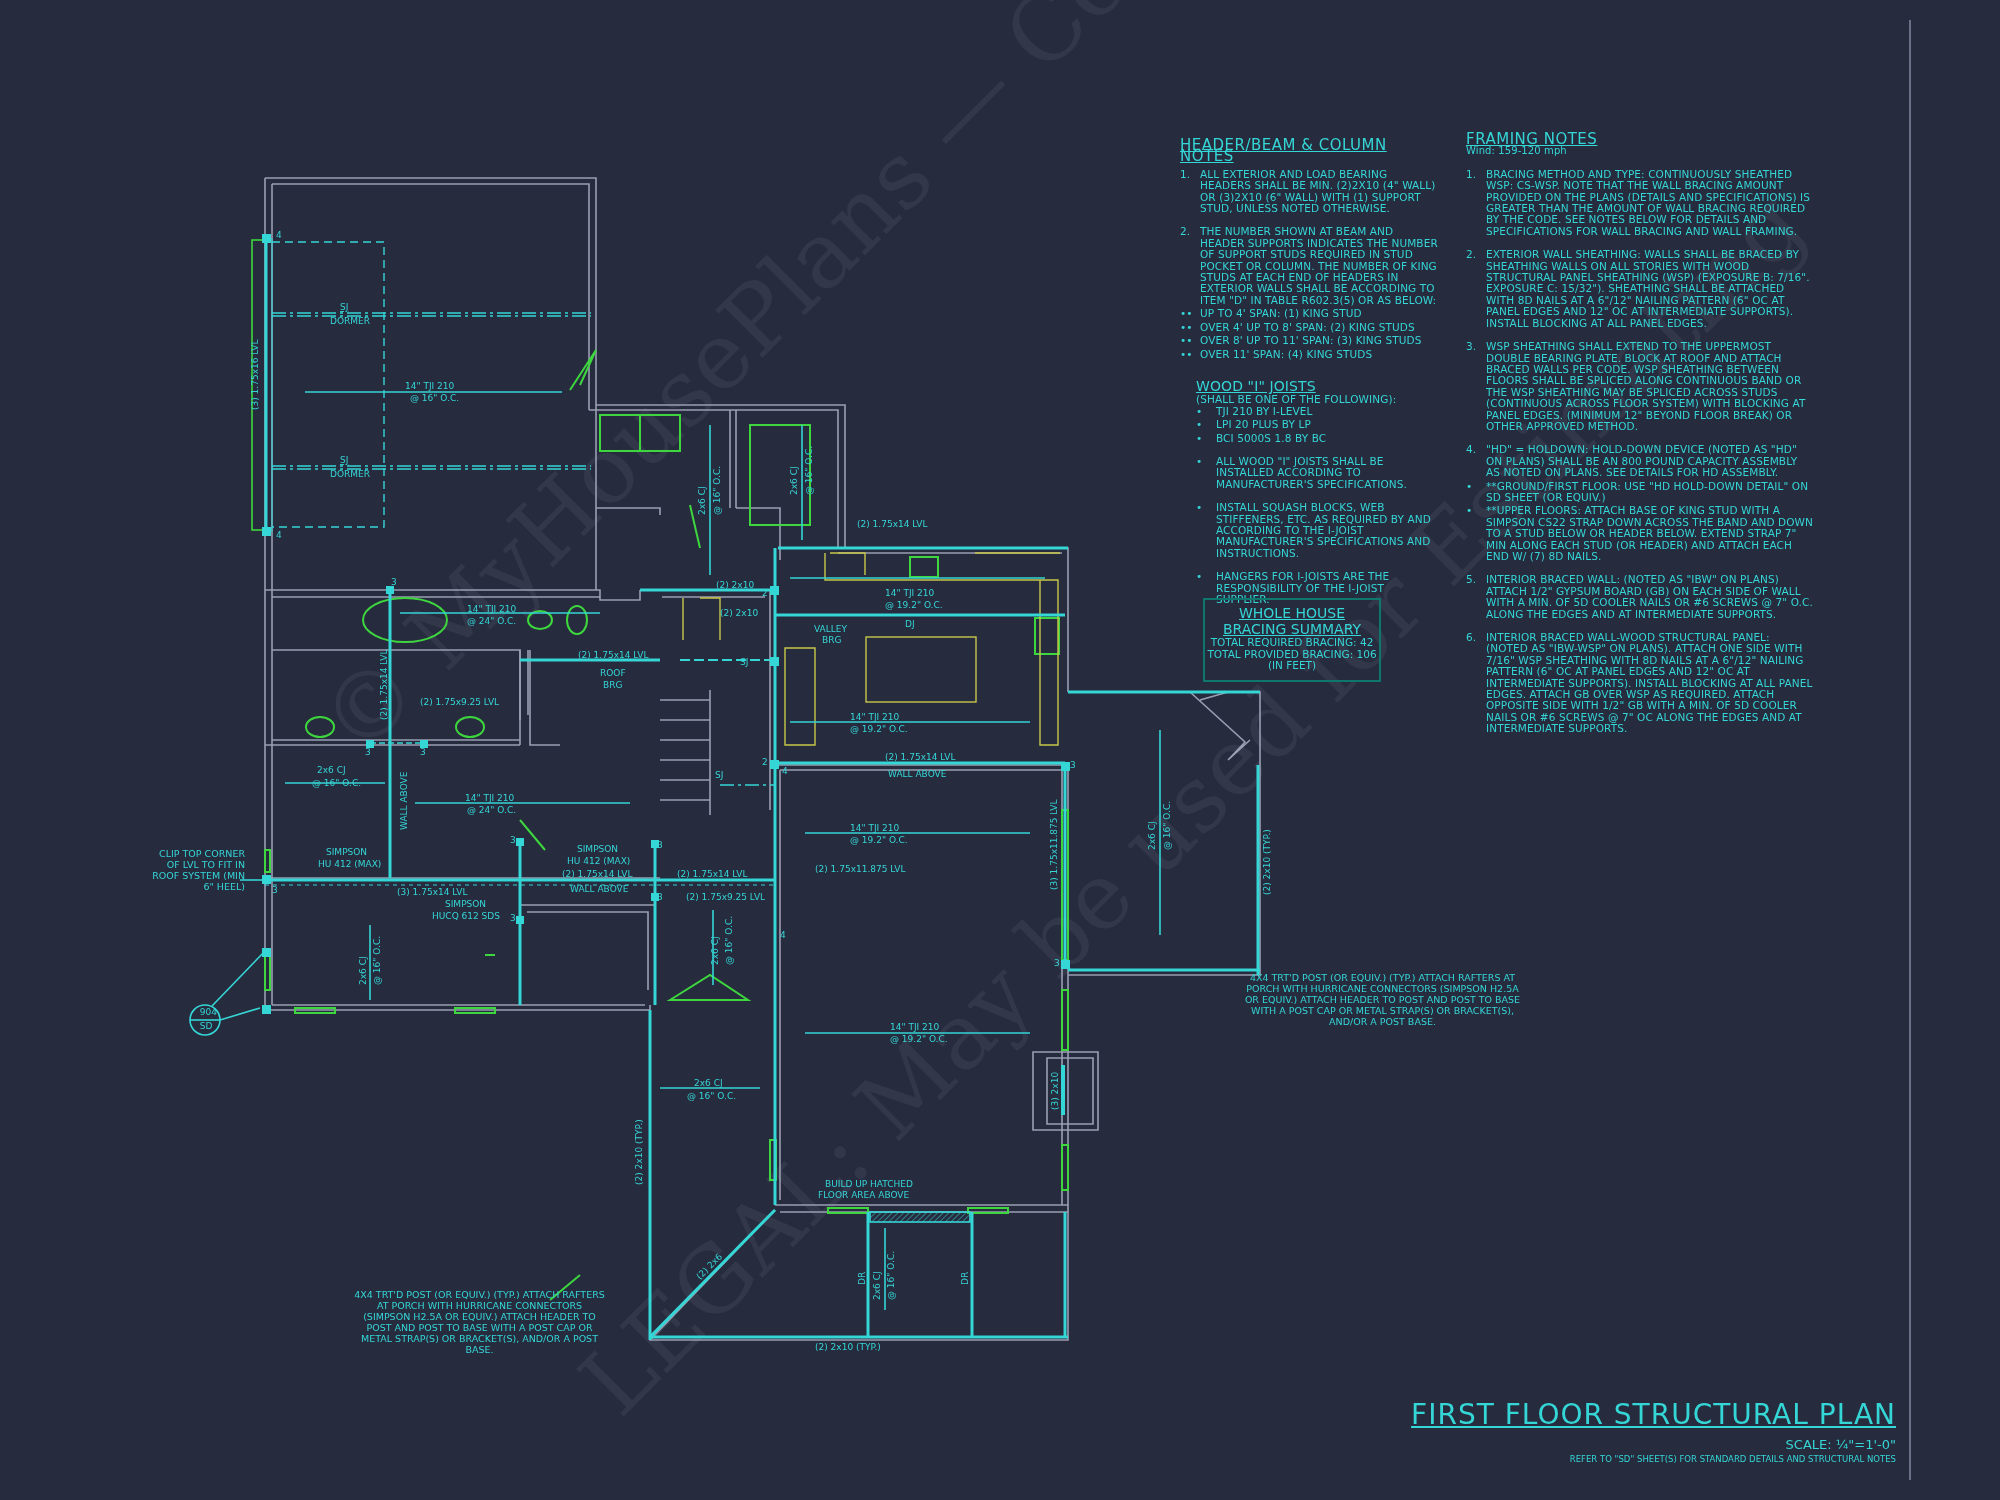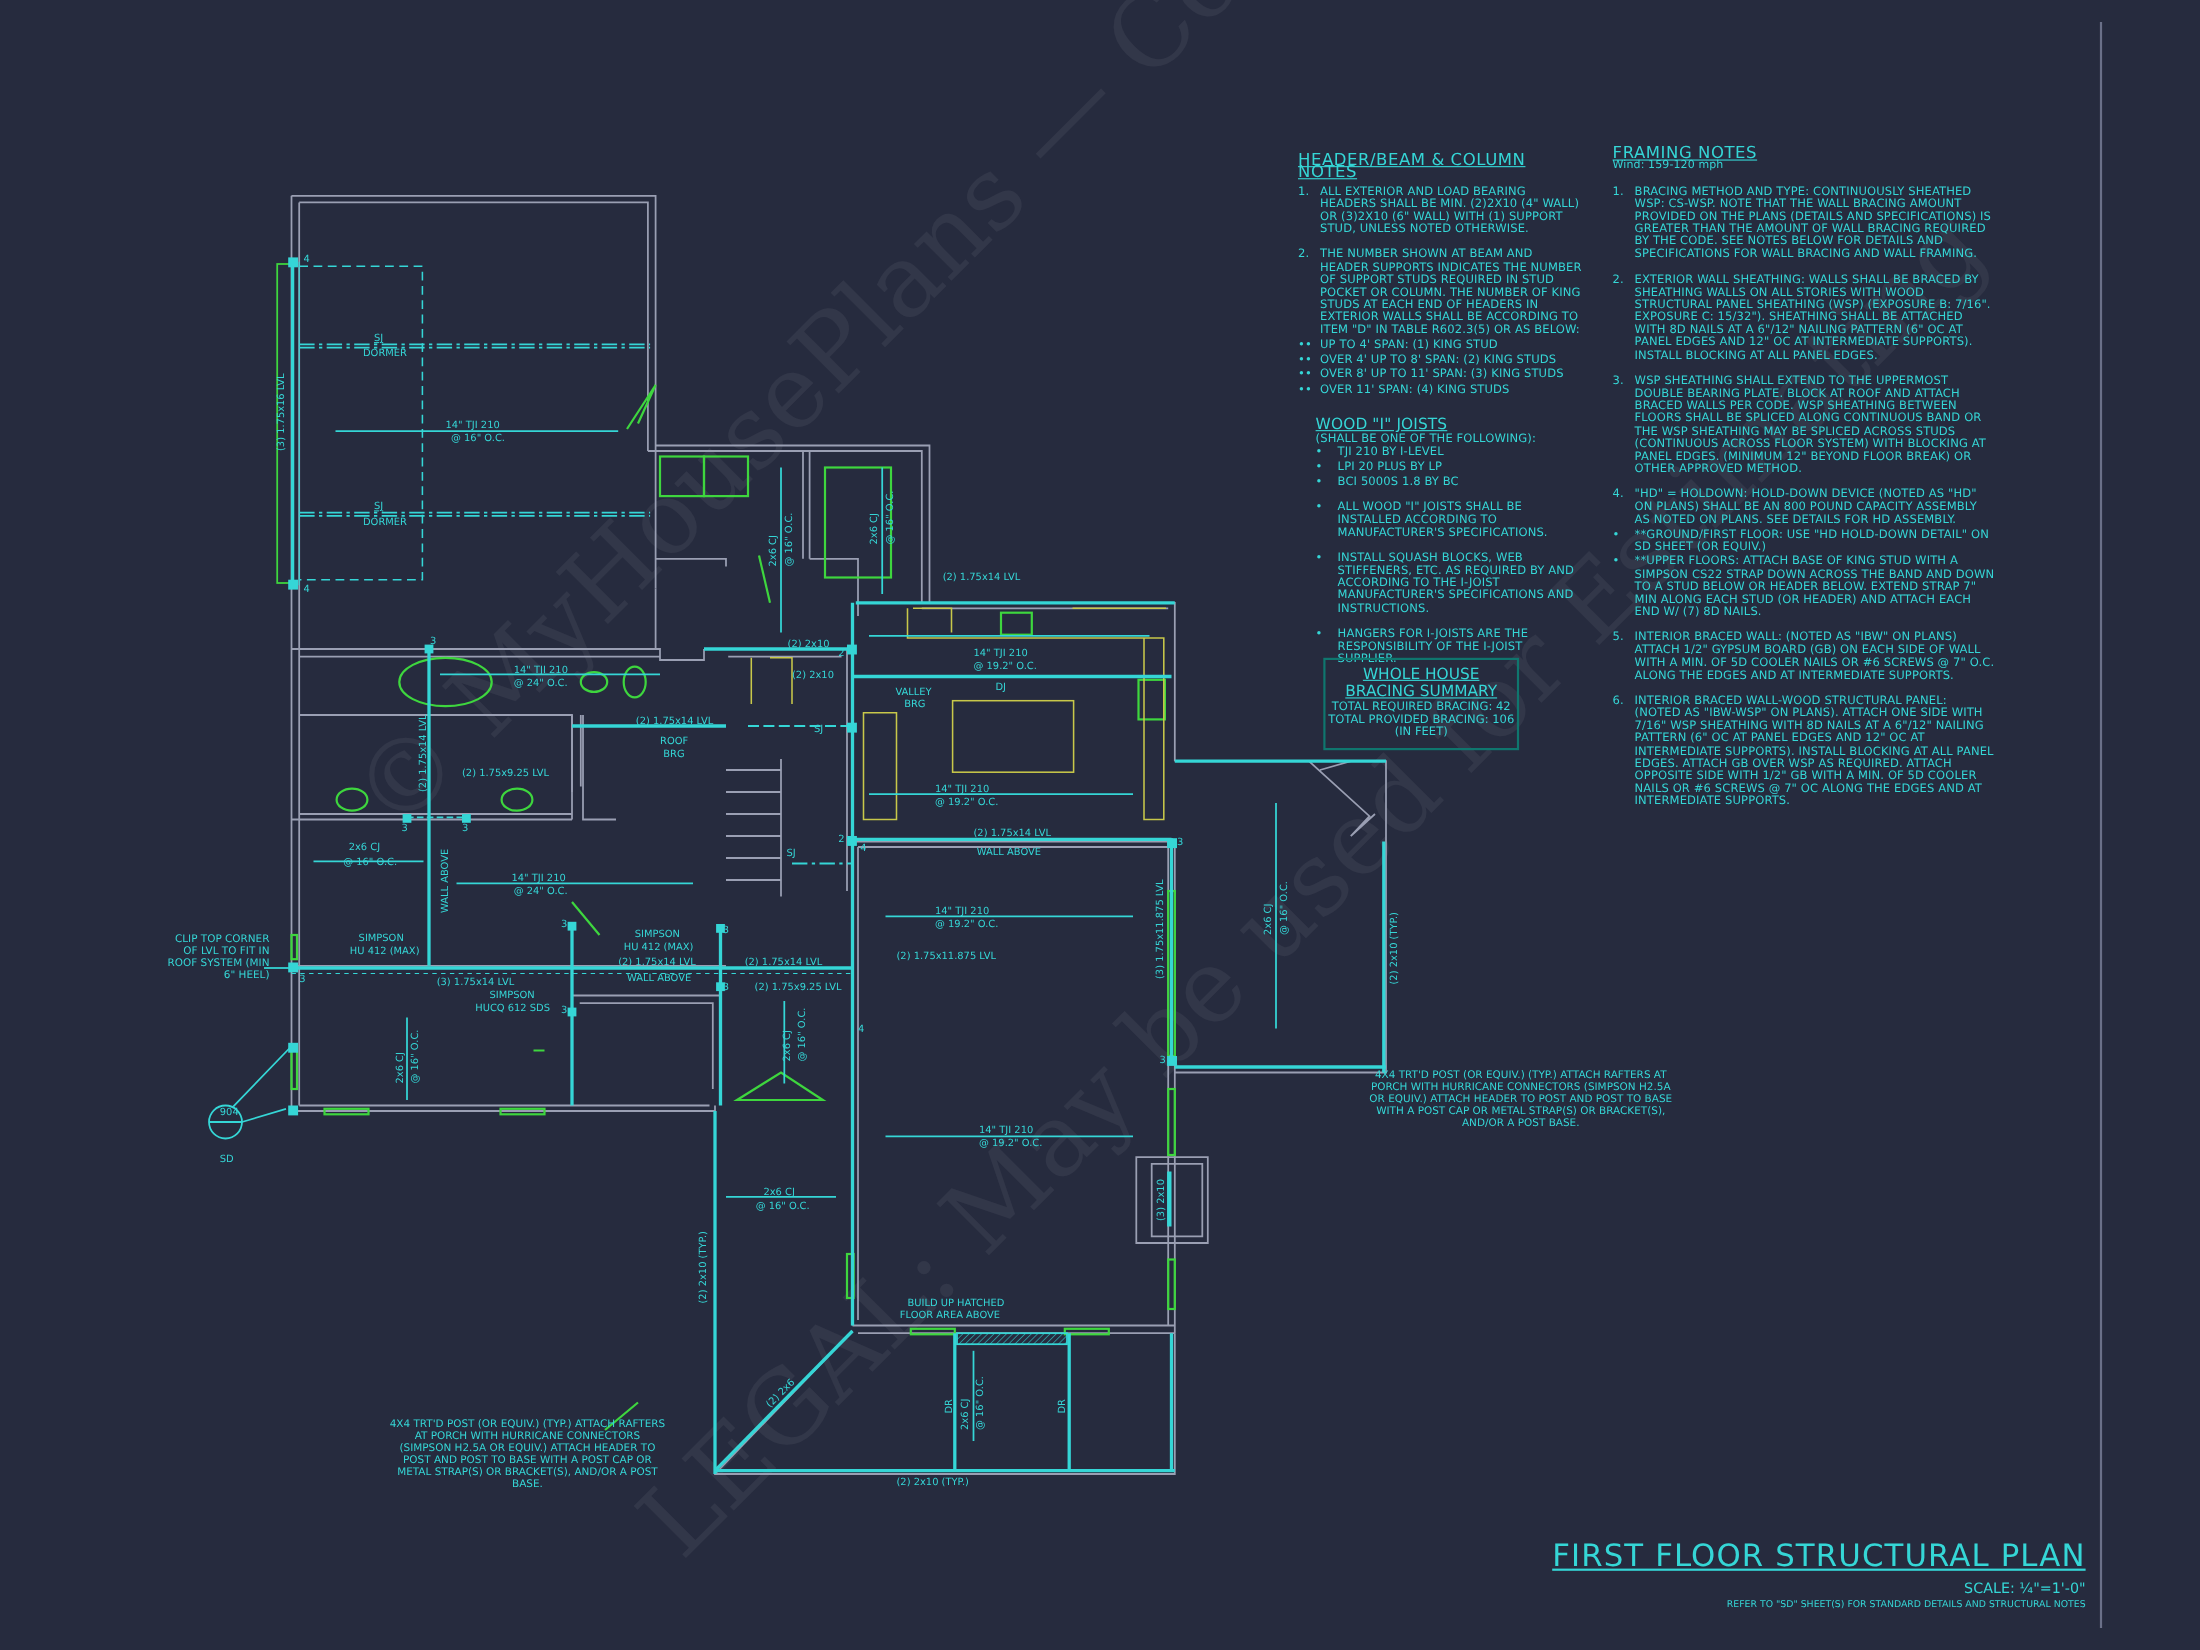--- a/index.html
+++ b/index.html
@@ -308,7 +308,7 @@
 
 <div class="callout" style="left:150px;top:848px;width:95px;text-align:right;">CLIP TOP CORNER OF LVL TO FIT IN ROOF SYSTEM (MIN 6" HEEL)</div>
 <div class="callout" style="left:195px;top:1007px;width:22px;font-size:9px;text-align:right;">904</div>
-<div class="callout" style="left:195px;top:1049px;width:22px;font-size:9px;">SD</div>
+<div class="callout" style="left:195px;top:1021px;width:22px;font-size:9px;">SD</div>
 <div class="callout" style="left:1240px;top:972px;width:285px;">4x4 TRT'D POST (OR EQUIV.) (TYP.) ATTACH RAFTERS AT PORCH WITH HURRICANE CONNECTORS (SIMPSON H2.5A OR EQUIV.) ATTACH HEADER TO POST AND POST TO BASE WITH A POST CAP OR METAL STRAP(S) OR BRACKET(S), AND/OR A POST BASE.</div>
 <div class="callout" style="left:352px;top:1289px;width:255px;">4x4 TRT'D POST (OR EQUIV.) (TYP.) ATTACH RAFTERS AT PORCH WITH HURRICANE CONNECTORS (SIMPSON H2.5A OR EQUIV.) ATTACH HEADER TO POST AND POST TO BASE WITH A POST CAP OR METAL STRAP(S) OR BRACKET(S), AND/OR A POST BASE.</div>
 

